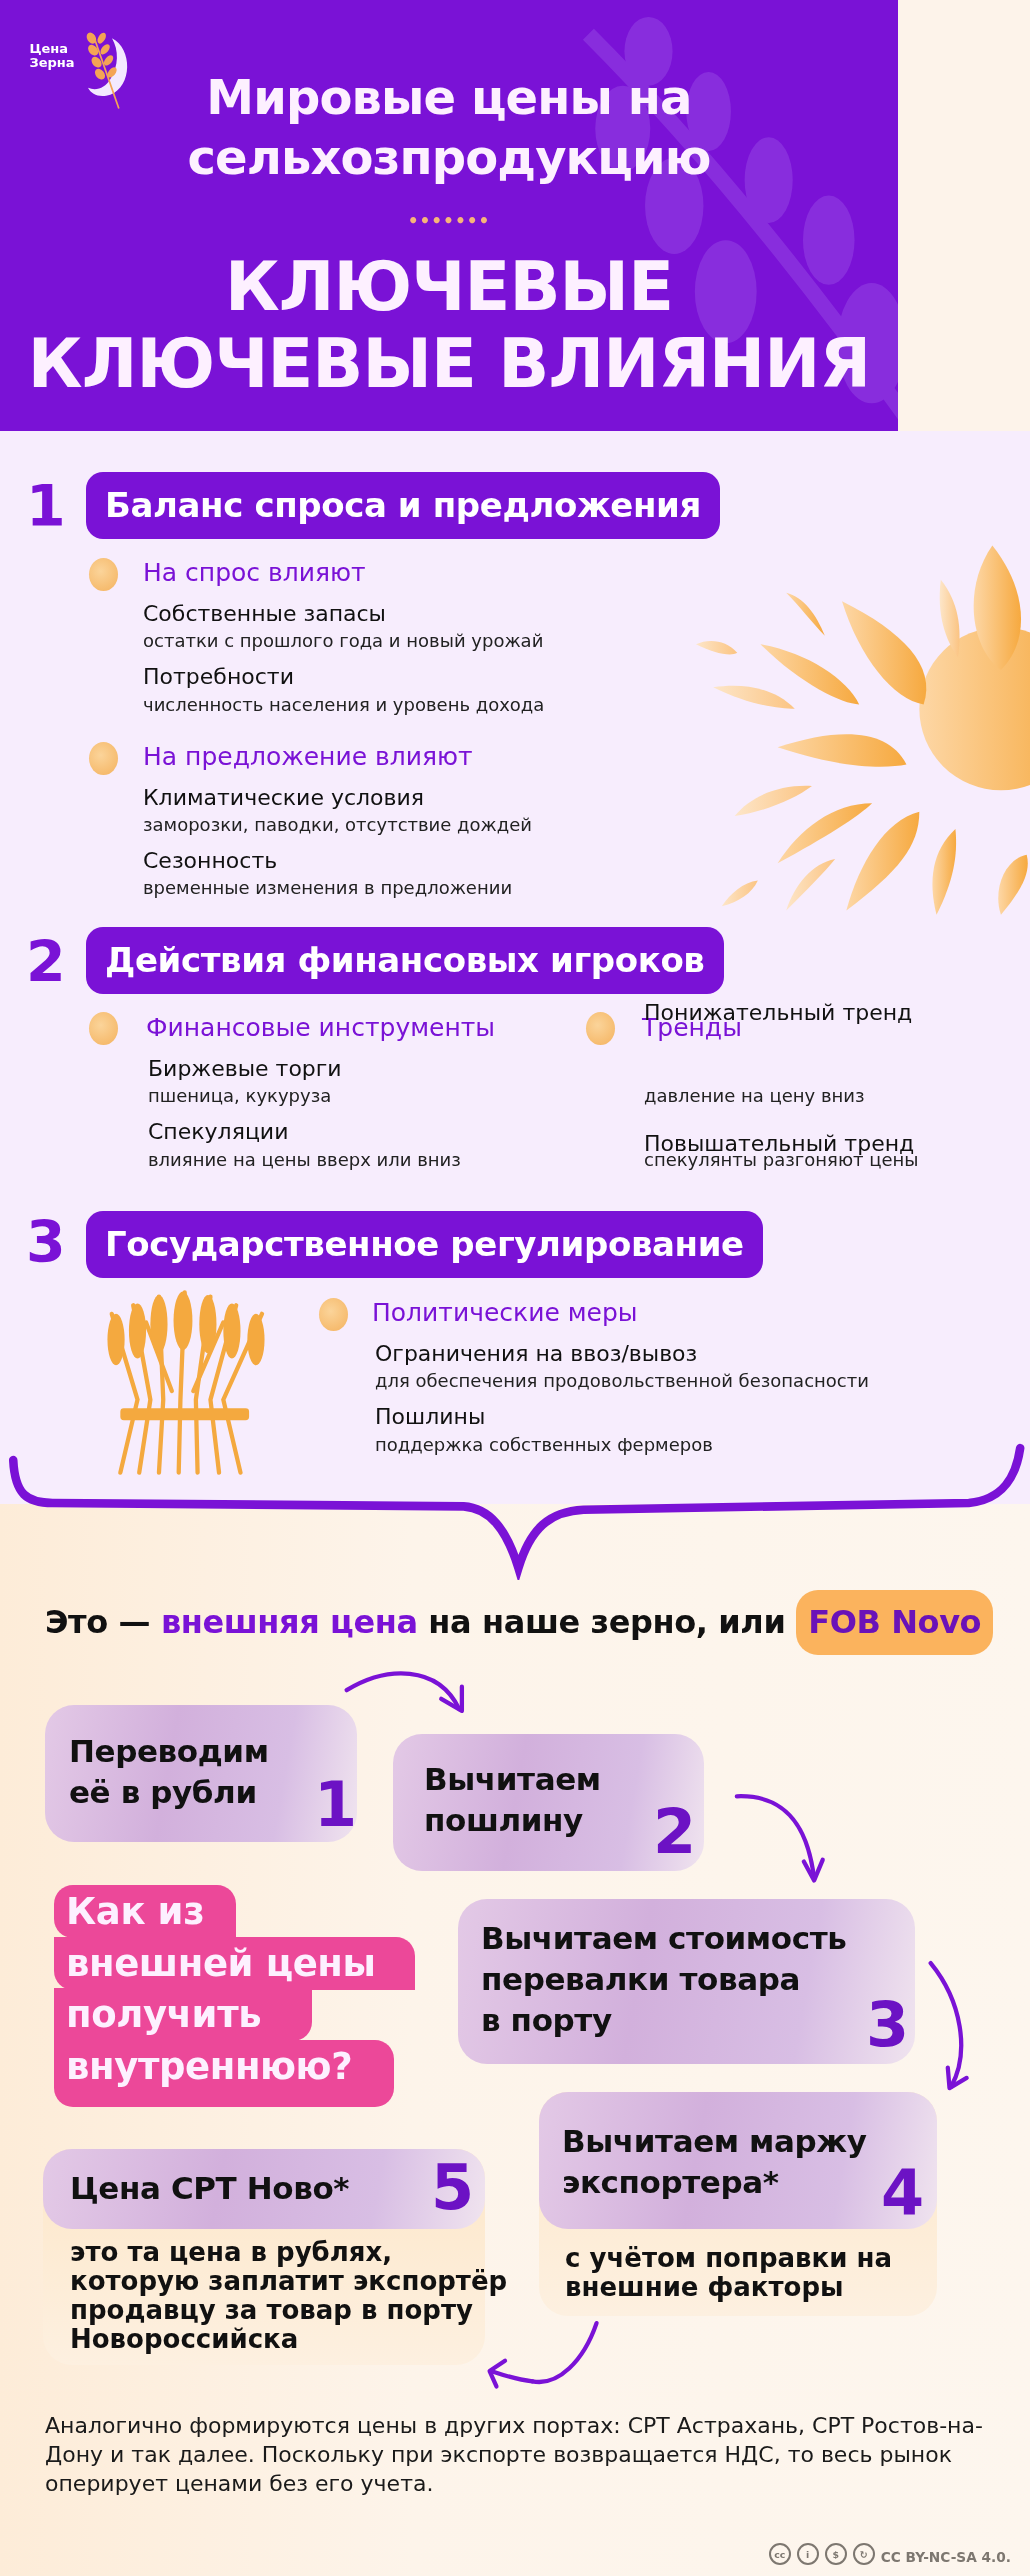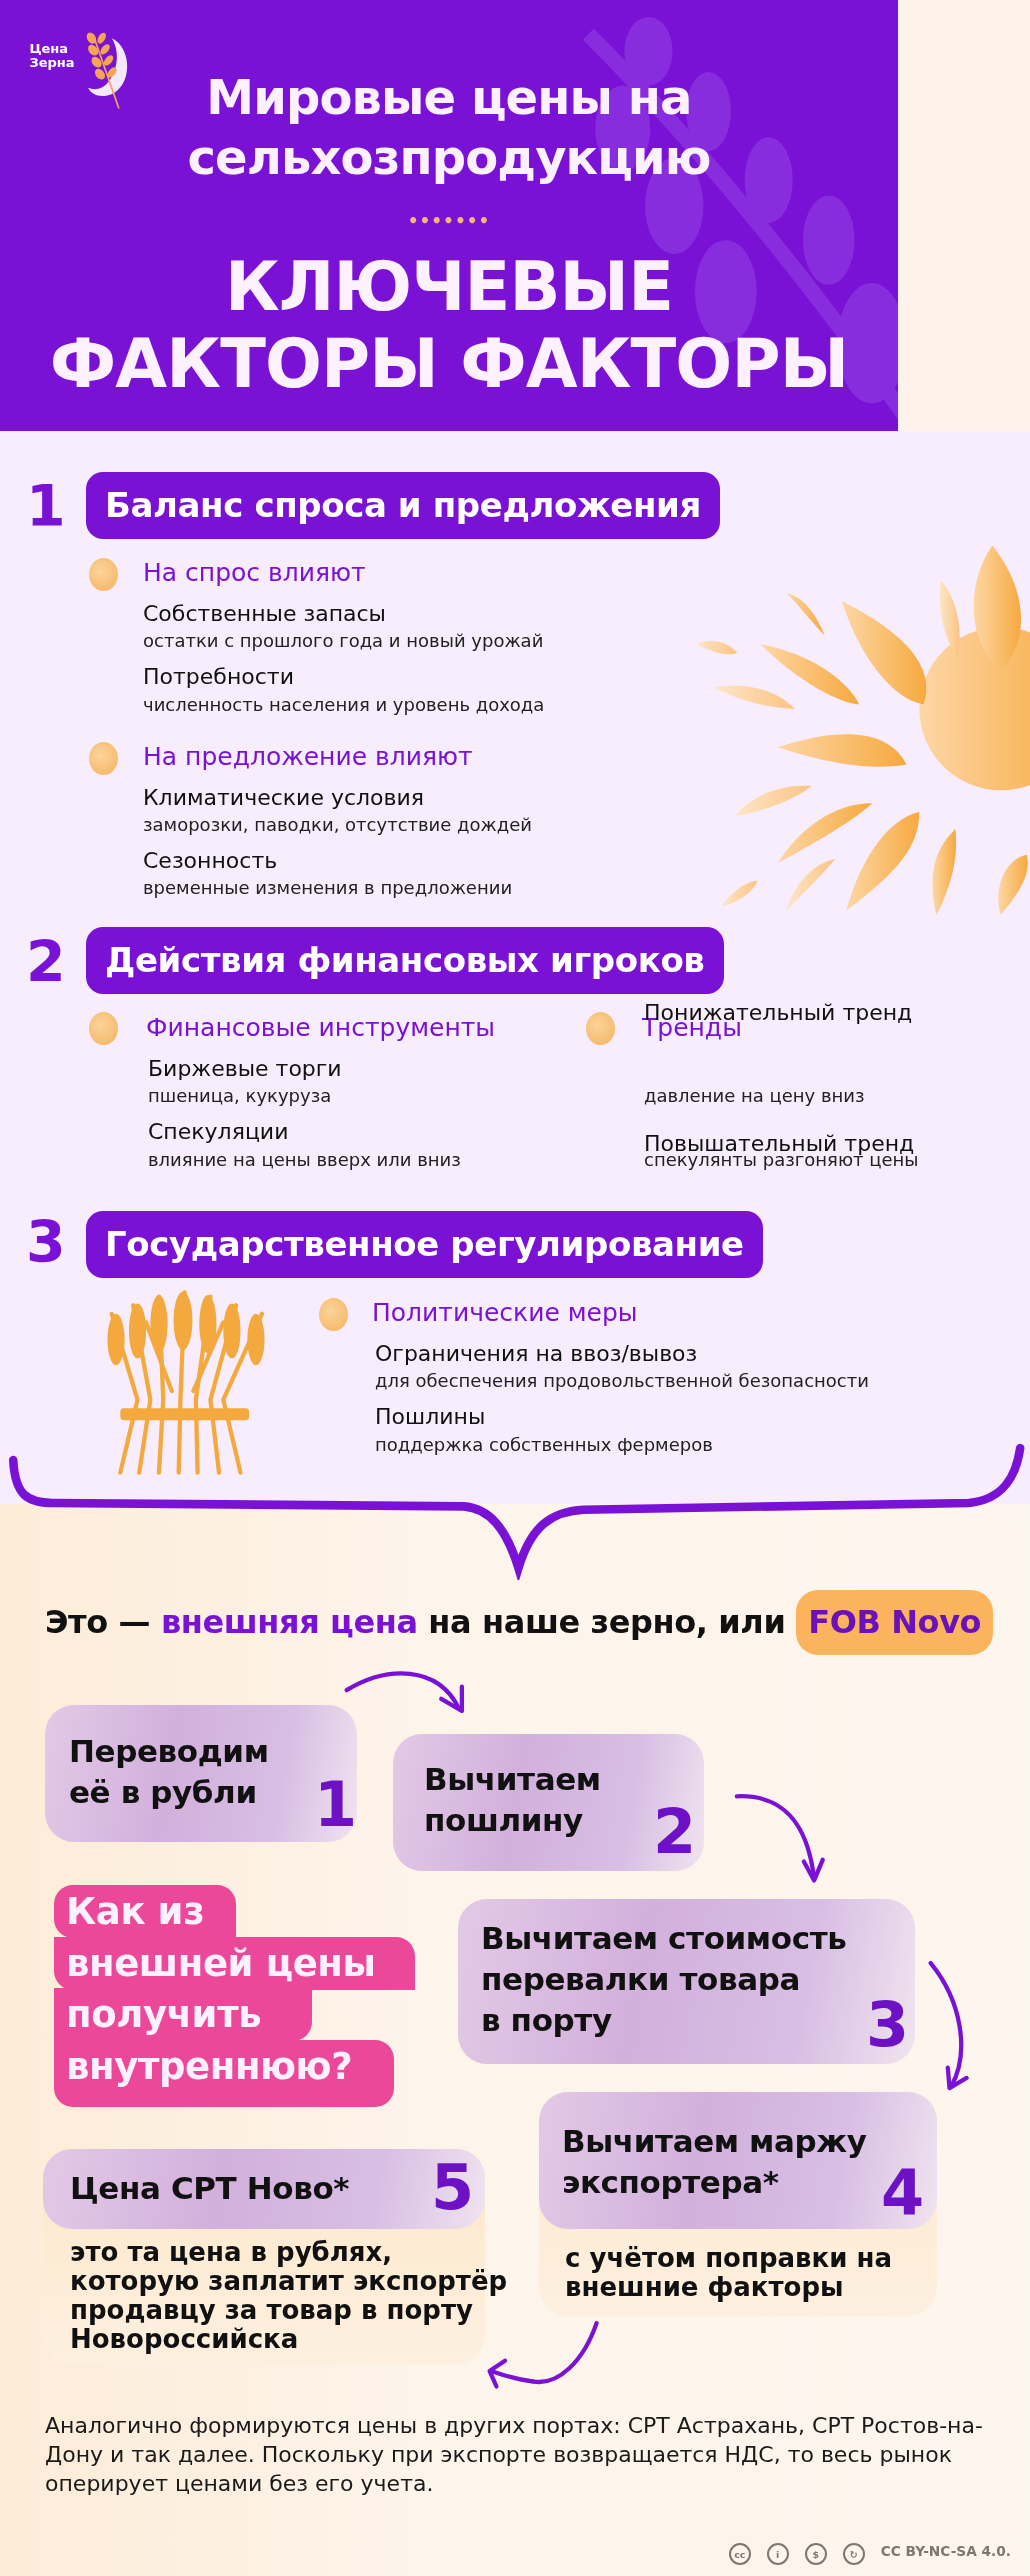--- a/index.html
+++ b/index.html
@@ -95,7 +95,7 @@
   <div class="title-dots">•••••••</div>
   <div class="title-2">
     <div>КЛЮЧЕВЫЕ</div>
-    <div>ФАКТОРЫ ФАКТОРЫ</div>
+    <div>КЛЮЧЕВЫЕ ВЛИЯНИЯ</div>
   </div>
 </div>
 

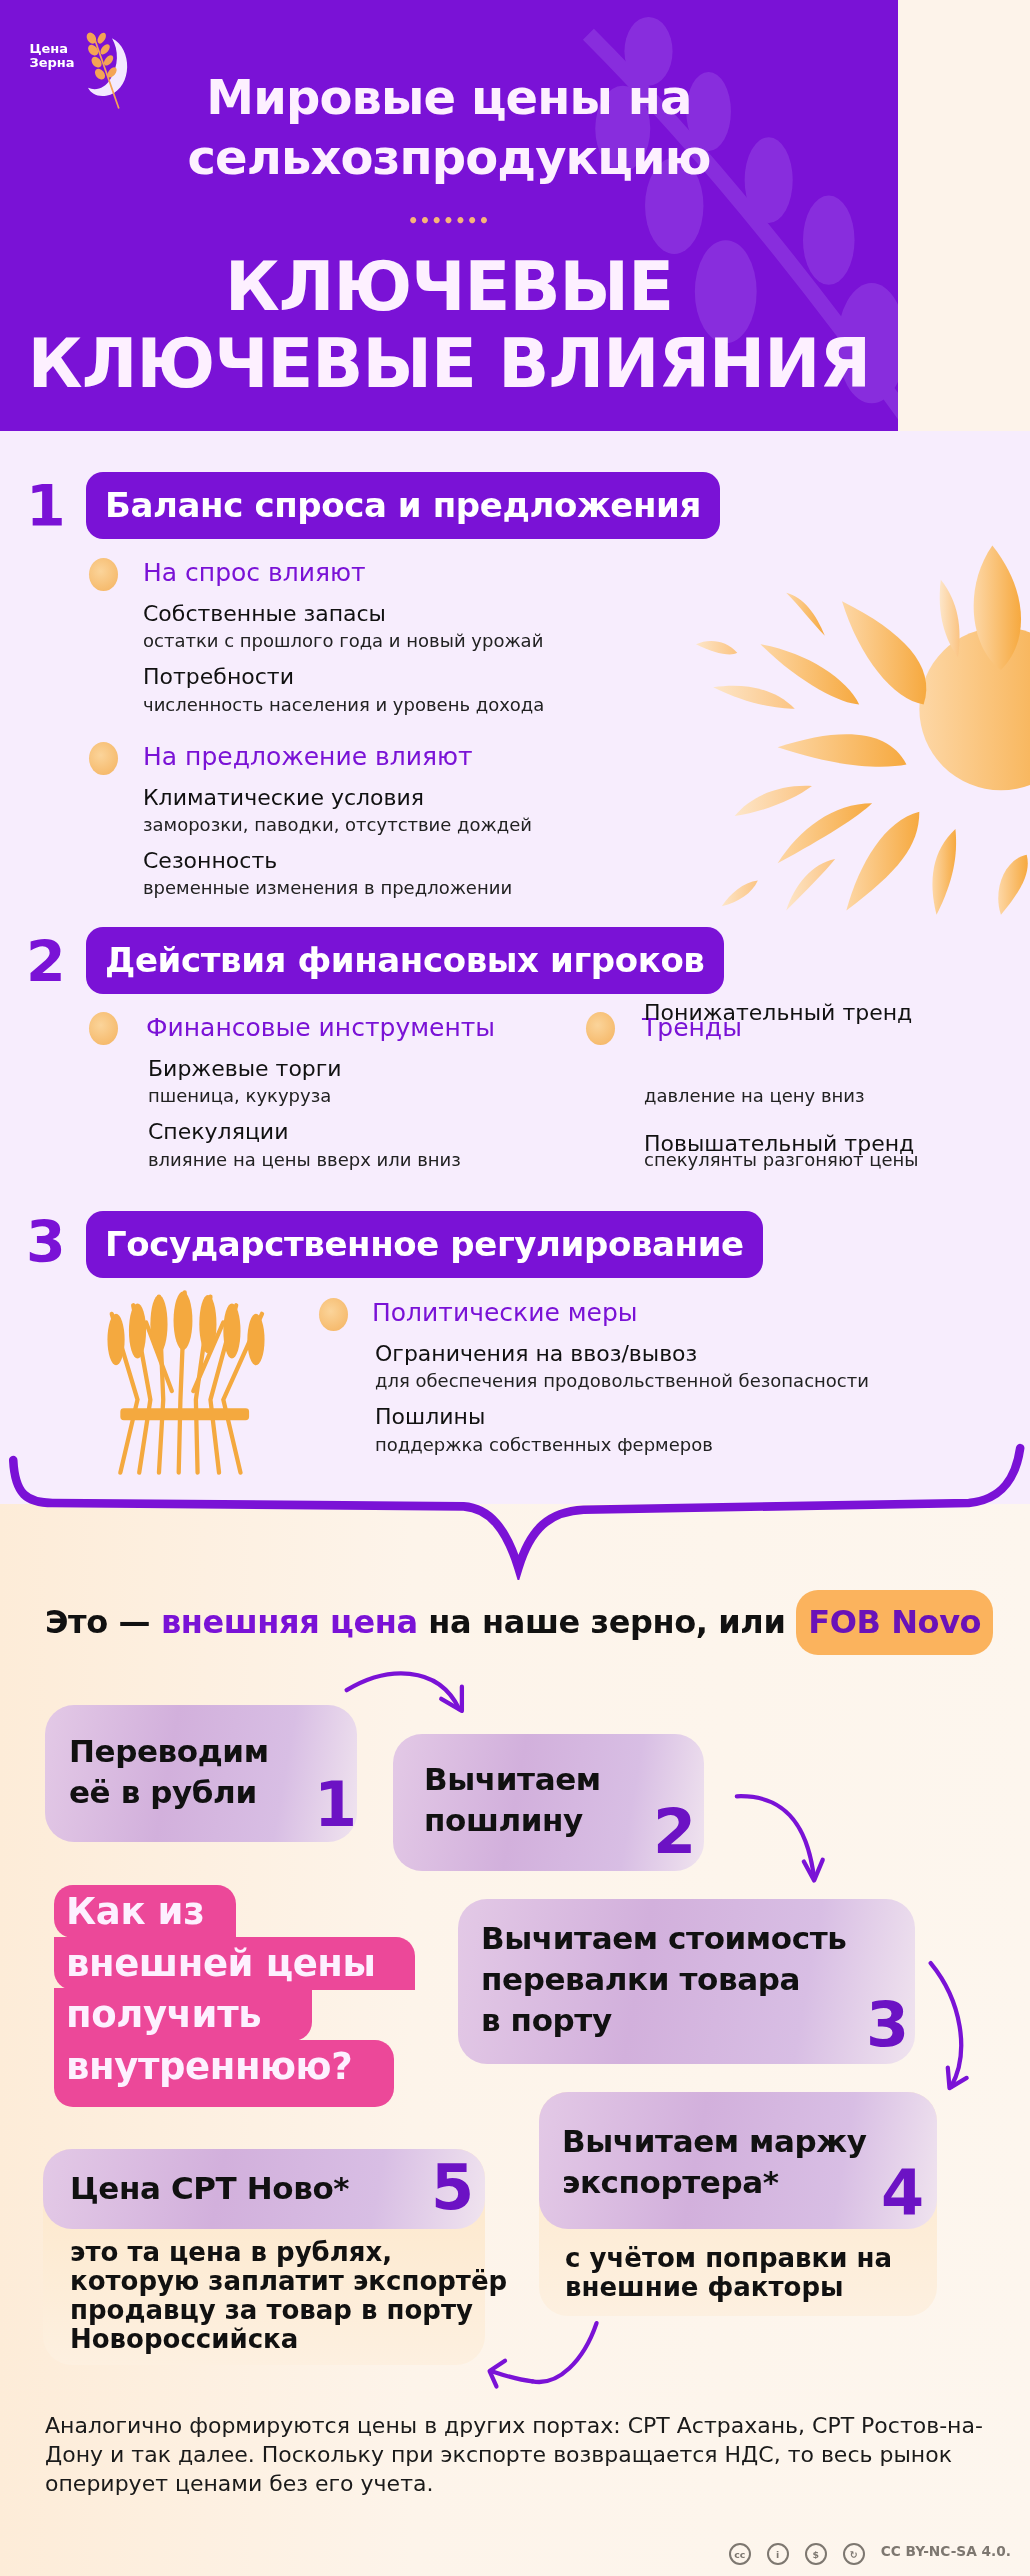--- a/index.html
+++ b/index.html
@@ -46,7 +46,7 @@
   .arrow { position: absolute; overflow: visible; }
 
   .footnote { position: absolute; left: 45px; top: 2411px; width: 953px; color: #1a1a1a; font-size: 22px; line-height: 29px; }
-  .license { position: absolute; right: 19px; top: 2543px; display: flex; align-items: flex-start; gap: 16px; color: #7d7770; font-weight: bold; font-size: 13.7px; }
+  .license { position: absolute; right: 19px; top: 2543px; display: flex; align-items: flex-end; gap: 6px; color: #7d7770; font-weight: bold; font-size: 13.7px; }
   .cc-icon { width: 22px; height: 22px; border: 2.1px solid #7d7770; border-radius: 50%; display: flex; align-items: center; justify-content: center; font-size: 9.4px; font-weight: bold; color: #7d7770; }
 </style>
 </head>

